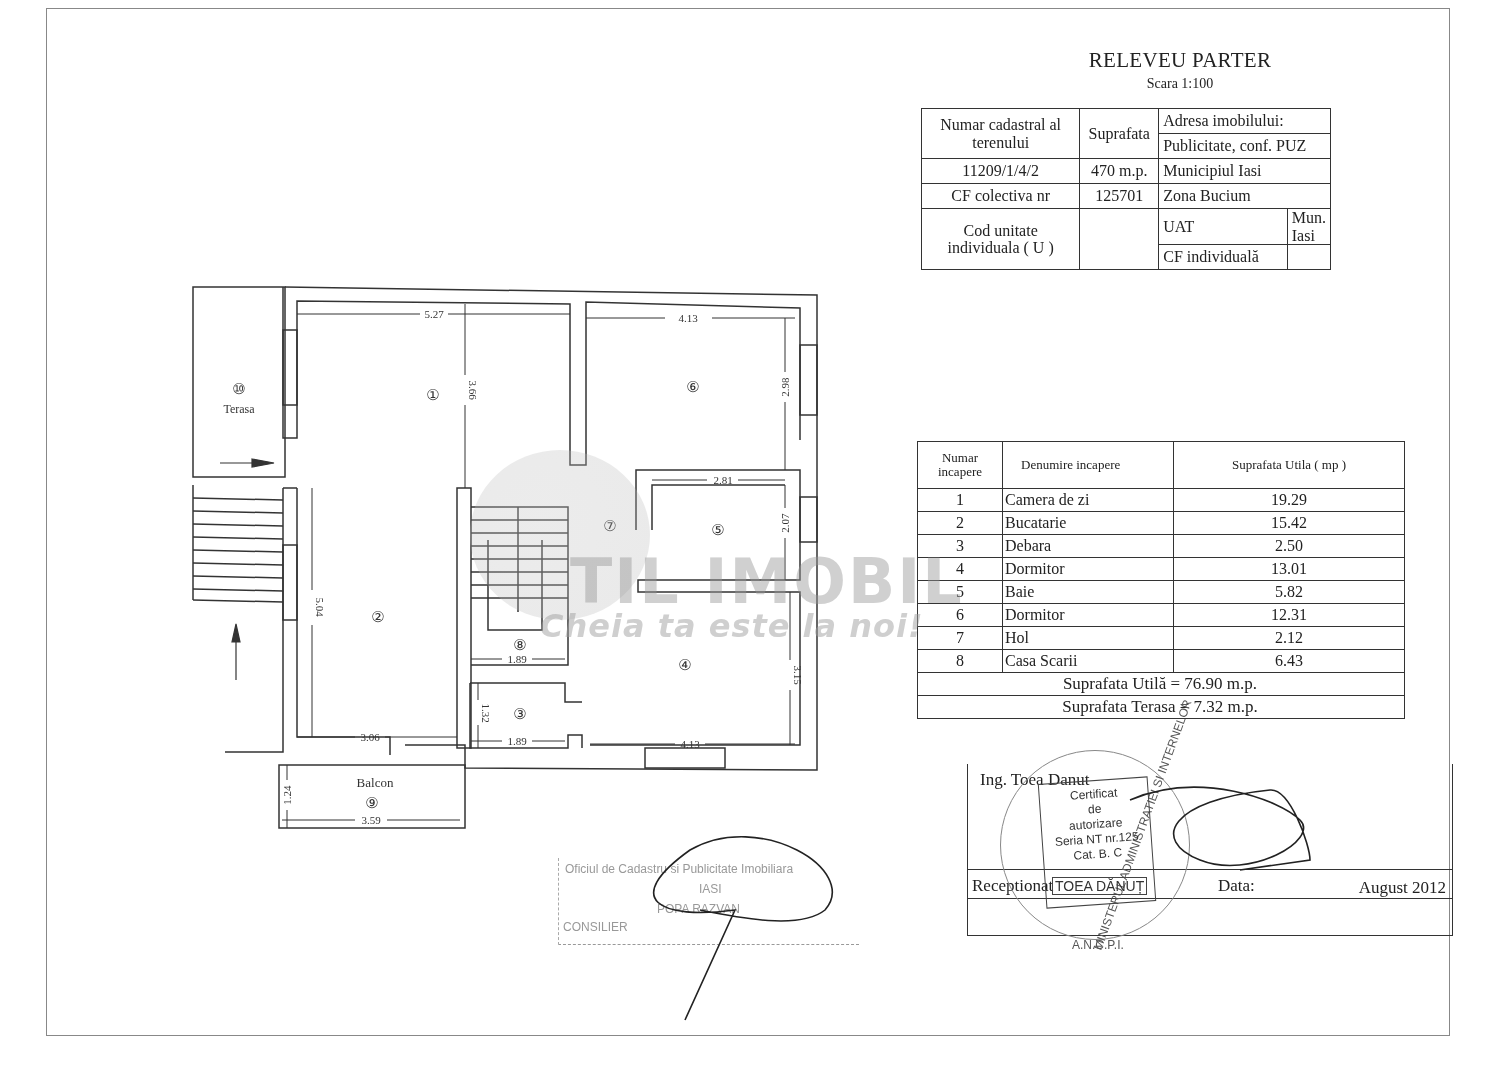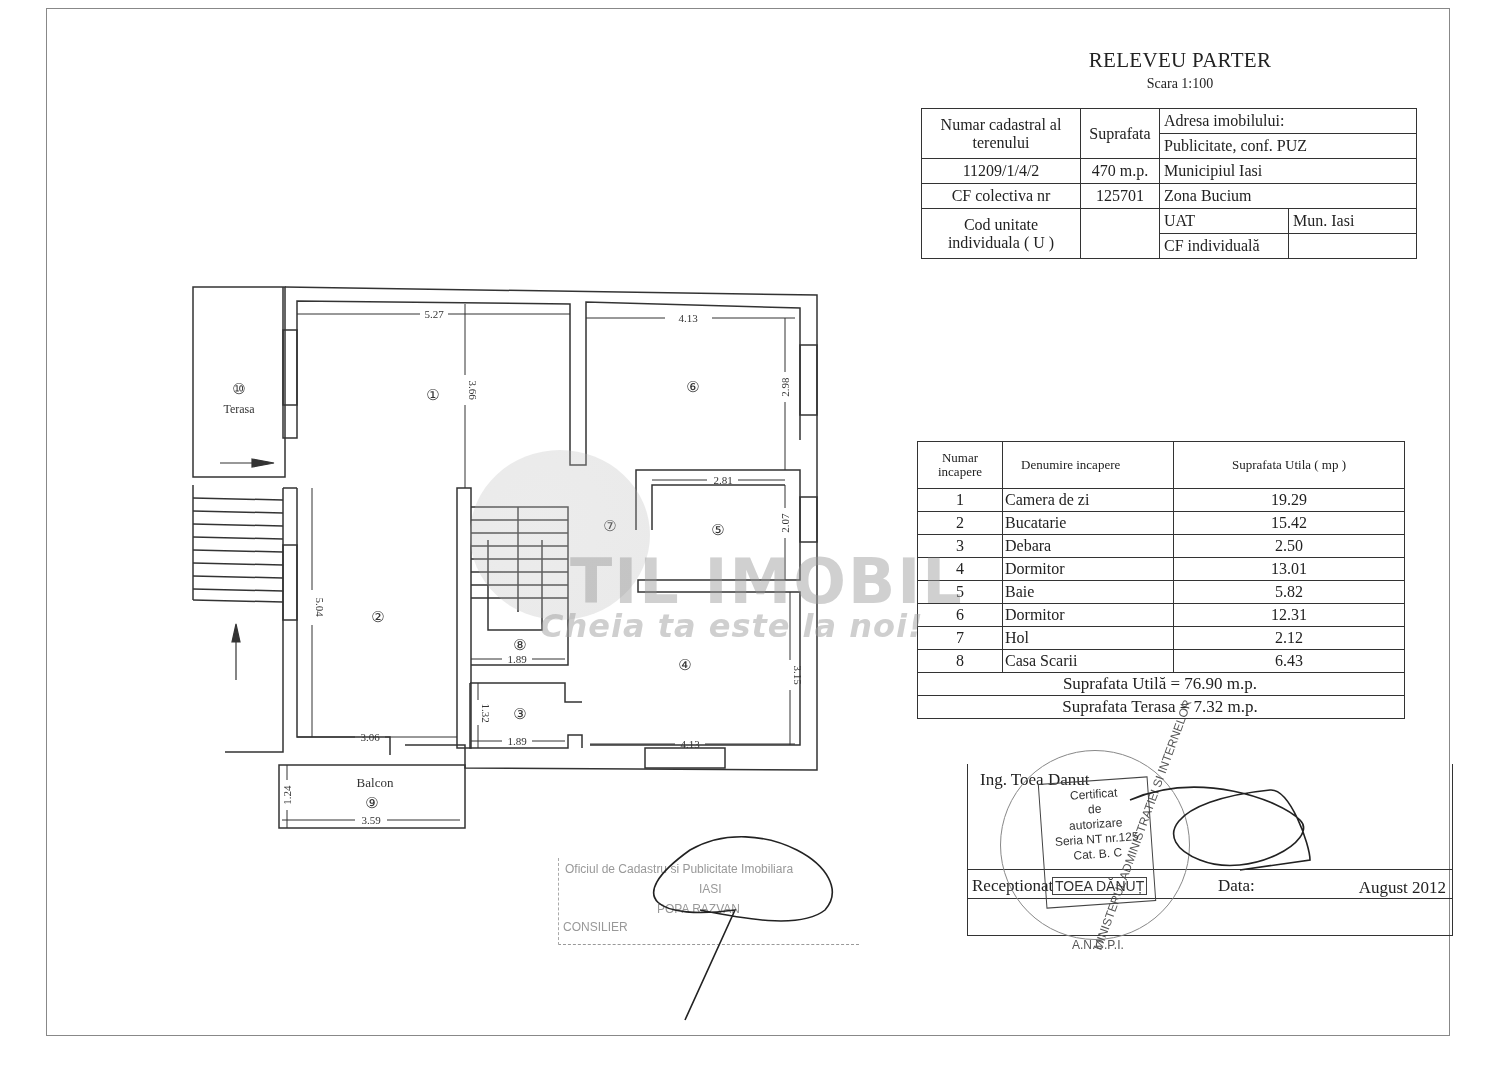--- a/index.html
+++ b/index.html
@@ -9,7 +9,7 @@
   .subtitle{position:absolute;left:1040px;top:76px;width:280px;text-align:center;font-size:14px;}
   table{border-collapse:collapse;position:absolute;font-family:"Liberation Serif",serif;}
   td{border:1.5px solid #333;padding:0 4px;font-size:16px;line-height:1.1;}
-  .info{left:921px;top:108px;width:496px;}
+  .info{left:921px;top:108px;width:410px;}
   .info td{height:24px;}
   .c{text-align:center;}
   .rooms{left:917px;top:441px;width:488px;}

